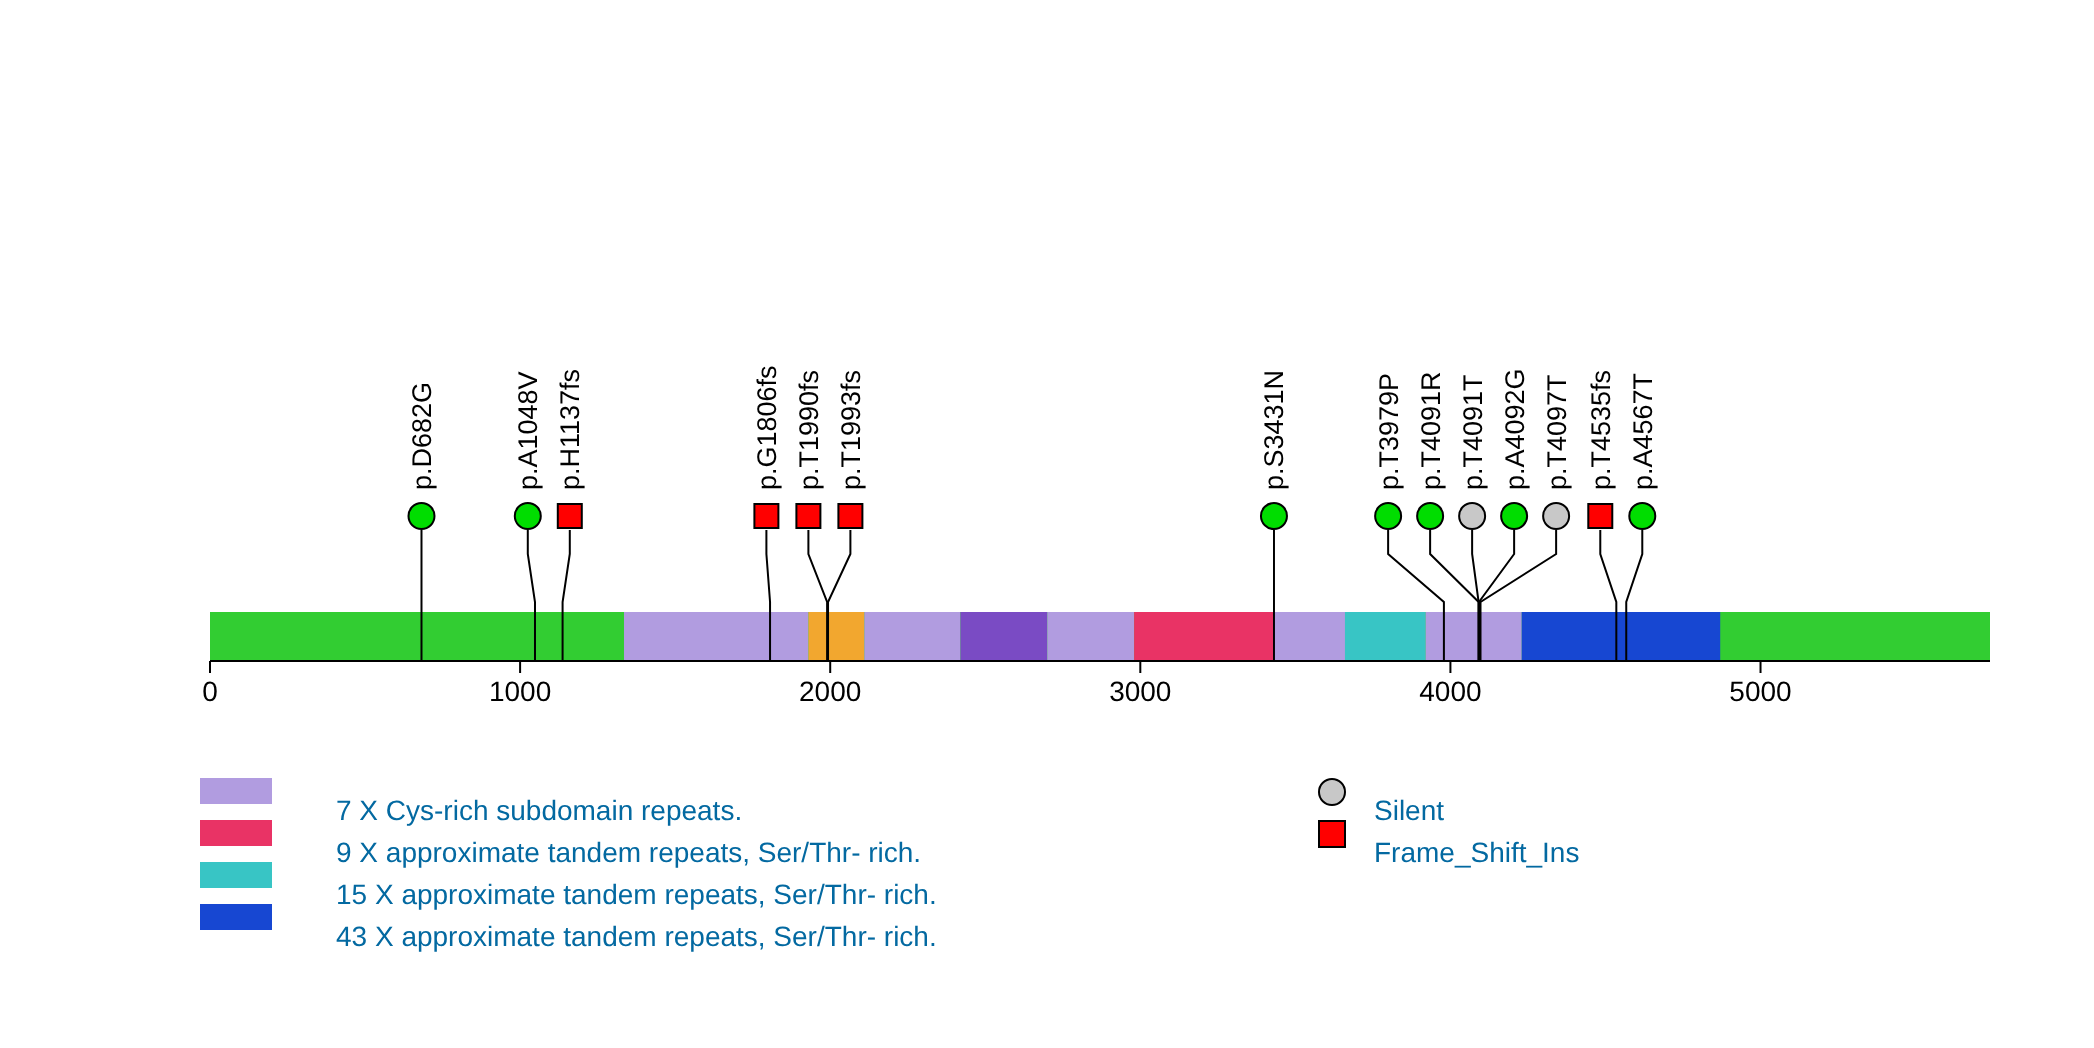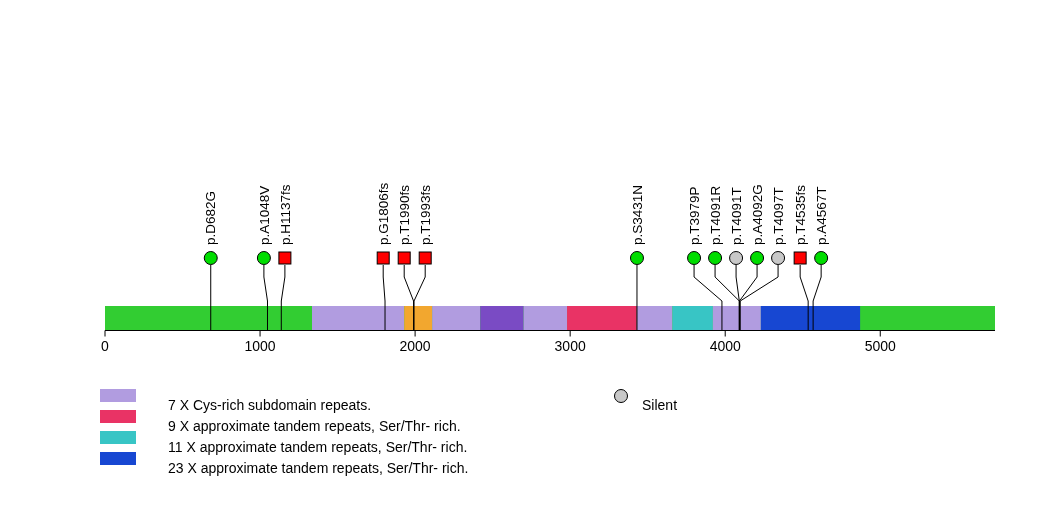--- a/index.html
+++ b/index.html
@@ -16,7 +16,7 @@
   .swatch { display:inline-block; width:36px; height:13px; margin-right:32px; flex:0 0 auto; }
   .mkey { display:inline-block; width:12px; height:12px; margin-right:14px; border:1px solid #000; flex:0 0 auto; }
   .mkey.circle { border-radius:50%; }
-  .llabel { font-size:14px; color:#000000; white-space:nowrap;margin-top:18px; }
+  .llabel { font-size:14px; color:#0369a1; white-space:nowrap;margin-top:18px; }
 </style>
 </head>
 <body>

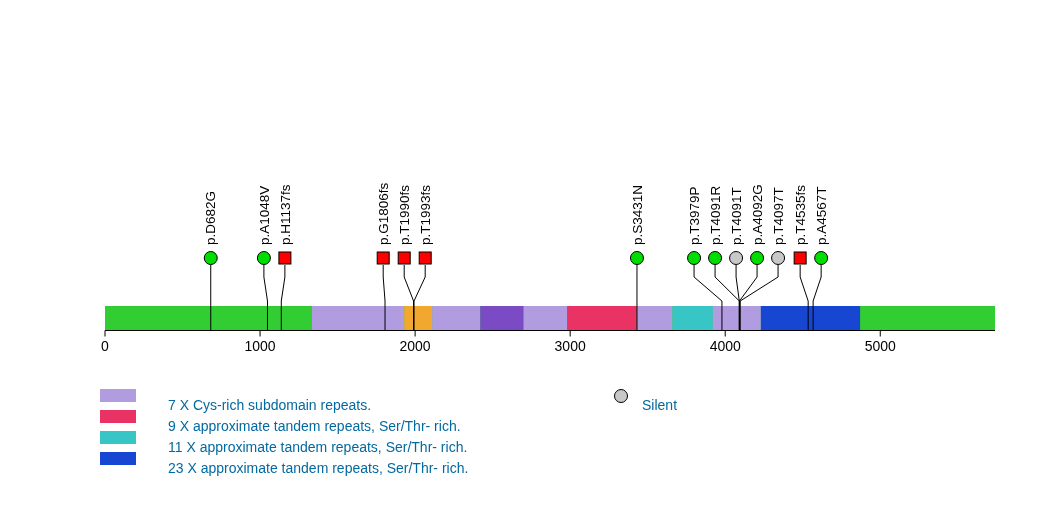--- a/index.html
+++ b/index.html
@@ -11,7 +11,7 @@
   svg text { font-family:"Liberation Sans", sans-serif; fill:#000; }
   .legend { position:absolute; }
   #legend-domains { left:100px; top:385px; }
-  #legend-mutations { left:614px; top:385px; }
+  #legend-mutations { left:659px; top:385px; }
   .lrow { display:flex; align-items:center; height:21px; }
   .swatch { display:inline-block; width:36px; height:13px; margin-right:32px; flex:0 0 auto; }
   .mkey { display:inline-block; width:12px; height:12px; margin-right:14px; border:1px solid #000; flex:0 0 auto; }

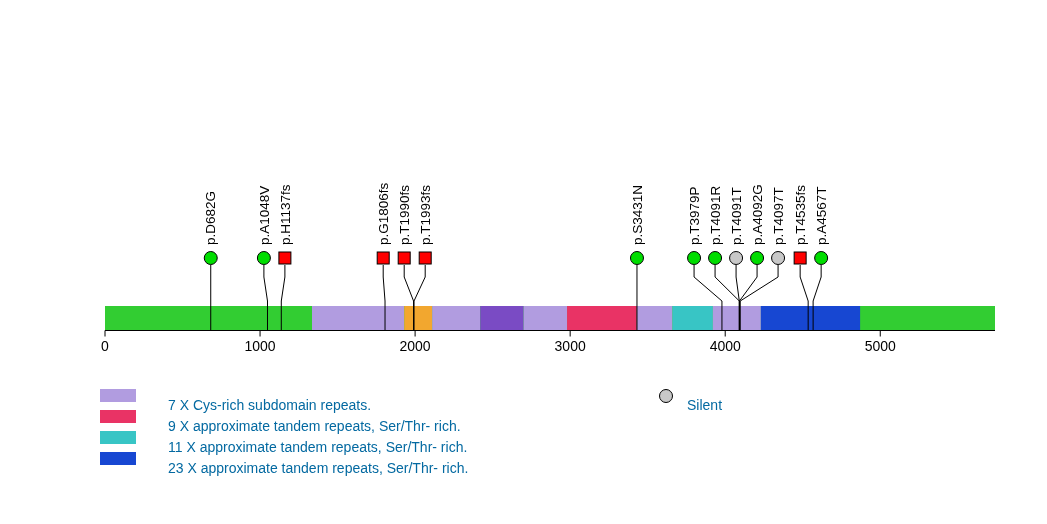--- a/index.html
+++ b/index.html
@@ -113,6 +113,10 @@
         <span class="mkey circle" style="background: rgb(200, 200, 200);"></span>
         <span class="llabel">Silent</span>
       </div>
+      <div class="lrow">
+        <span class="mkey" style="background: rgb(255, 0, 0);"></span>
+        <span class="llabel">Frame_Shift_Ins</span>
+      </div>
     </div>
 </div>
 

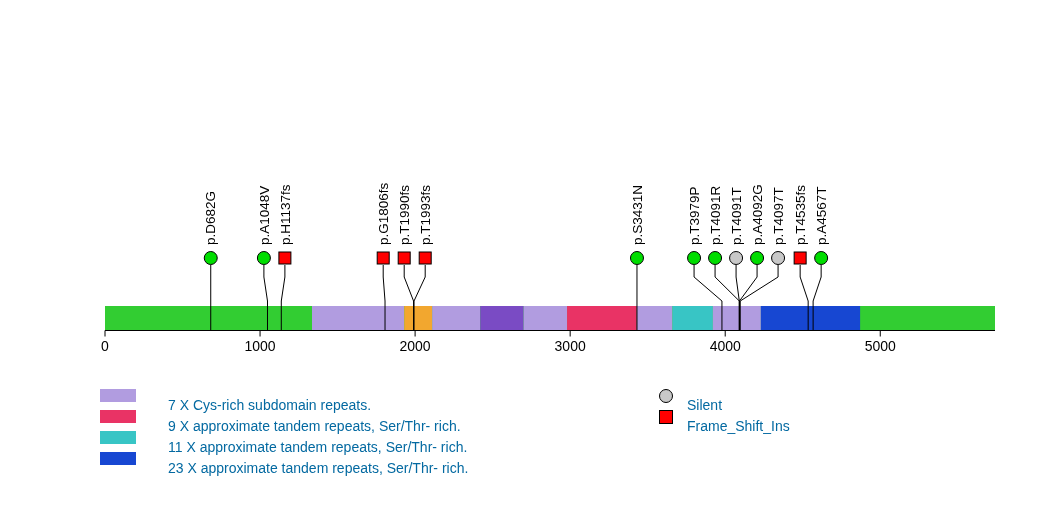--- a/index.html
+++ b/index.html
@@ -101,7 +101,7 @@
       </div>
       <div class="lrow">
         <span class="swatch" style="background: rgb(56, 197, 197);"></span>
-        <span class="llabel">11 X approximate tandem repeats, Ser/Thr- rich.</span>
+        <span class="llabel">15 X approximate tandem repeats, Ser/Thr- rich.</span>
       </div>
       <div class="lrow">
         <span class="swatch" style="background: rgb(23, 71, 210);"></span>

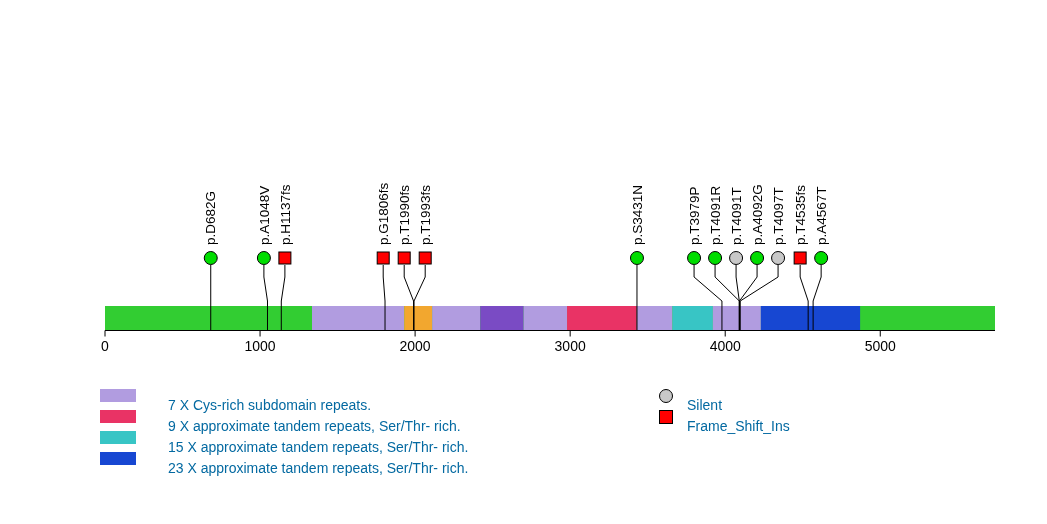--- a/index.html
+++ b/index.html
@@ -105,7 +105,7 @@
       </div>
       <div class="lrow">
         <span class="swatch" style="background: rgb(23, 71, 210);"></span>
-        <span class="llabel">23 X approximate tandem repeats, Ser/Thr- rich.</span>
+        <span class="llabel">43 X approximate tandem repeats, Ser/Thr- rich.</span>
       </div>
     </div>
   <div id="legend-mutations" class="legend">

